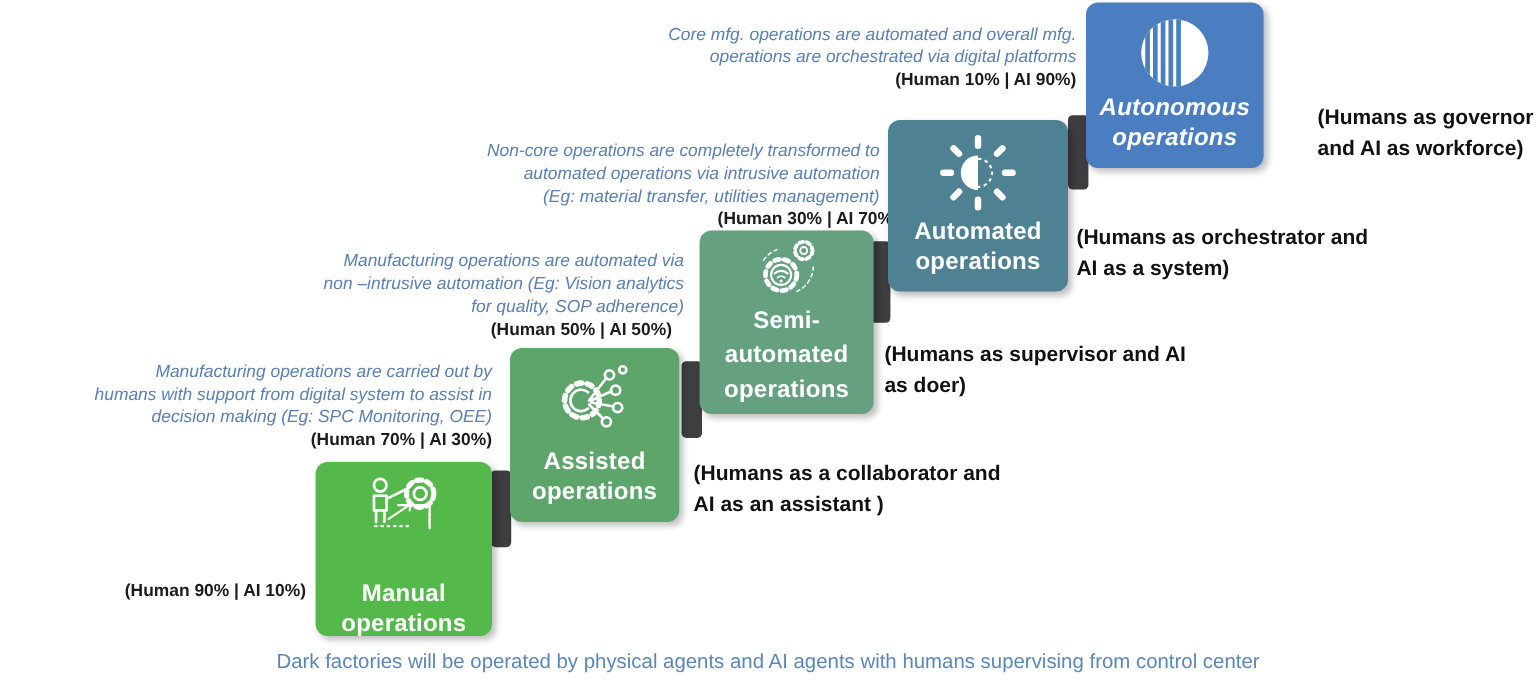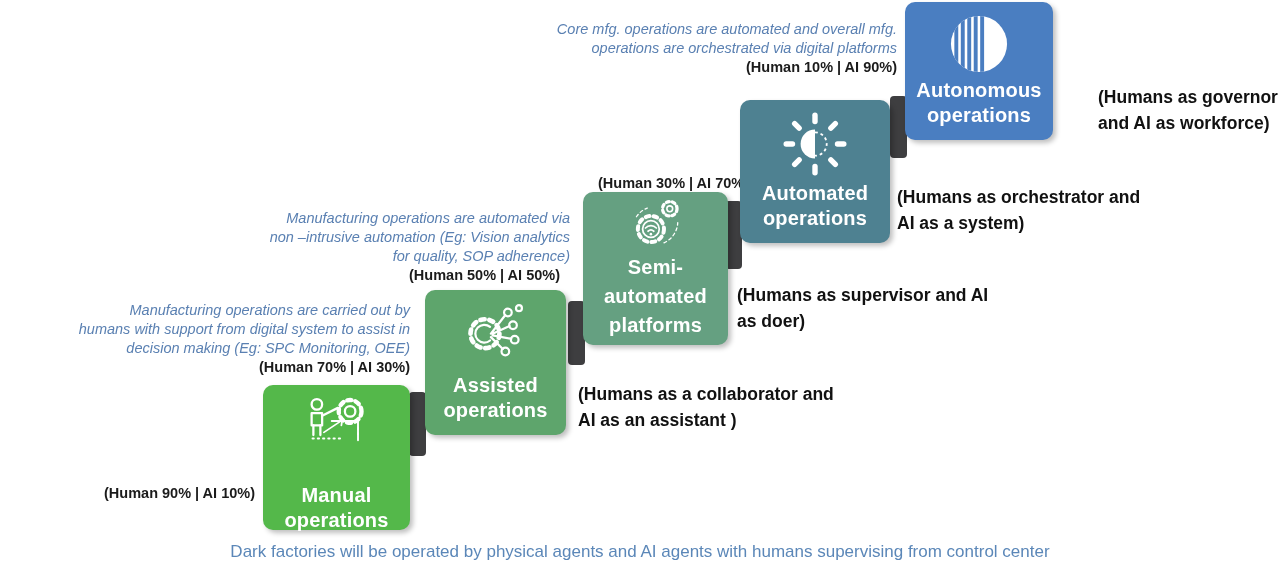--- a/index.html
+++ b/index.html
@@ -24,7 +24,7 @@
   .block-semi .icon{margin-top:3px;}
   .block-semi .label{line-height:29px;margin-bottom:8px;}
   .block-automated{left:740px;top:100px;width:150px;height:143px;}
-  .block-autonomous{left:905px;top:2px;width:148px;height:138px;}
+  .block-autonomous{left:905px;top:2px;width:148px;height:138px;font-style:italic;}
   
   .tab{position:absolute;width:17px;border-radius:4px;}
   .tab-assisted{left:409px;top:392px;height:64px;}

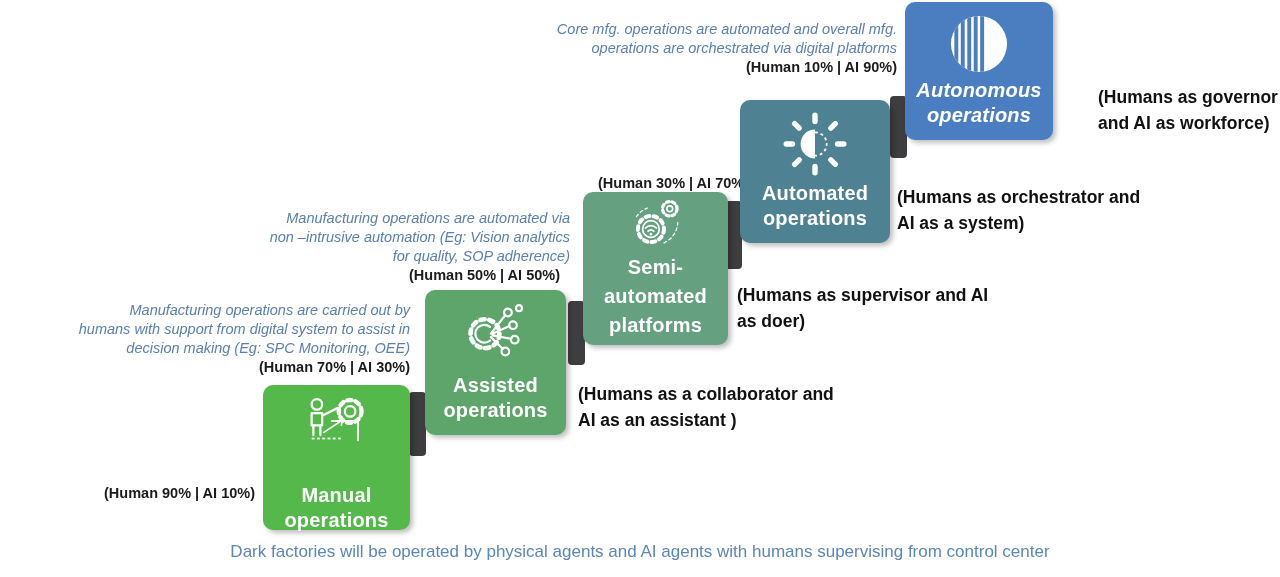--- a/index.html
+++ b/index.html
@@ -139,6 +139,9 @@
   <div class="role role-semi" style="color: rgb(17, 17, 17);">(Humans as supervisor and AI
 as doer)</div>
 
+  <div class="desc desc-automated" style="color: rgb(90, 128, 178);">Non-core operations are completely transformed to
+automated operations via intrusive automation
+(Eg: material transfer, utilities management)</div>
   <div class="split split-automated" style="color: rgb(27, 27, 27);">(Human 30% | AI 70%)</div>
   <div class="block block-automated" style="background-color: rgb(78, 129, 145);">
     <div class="icon">

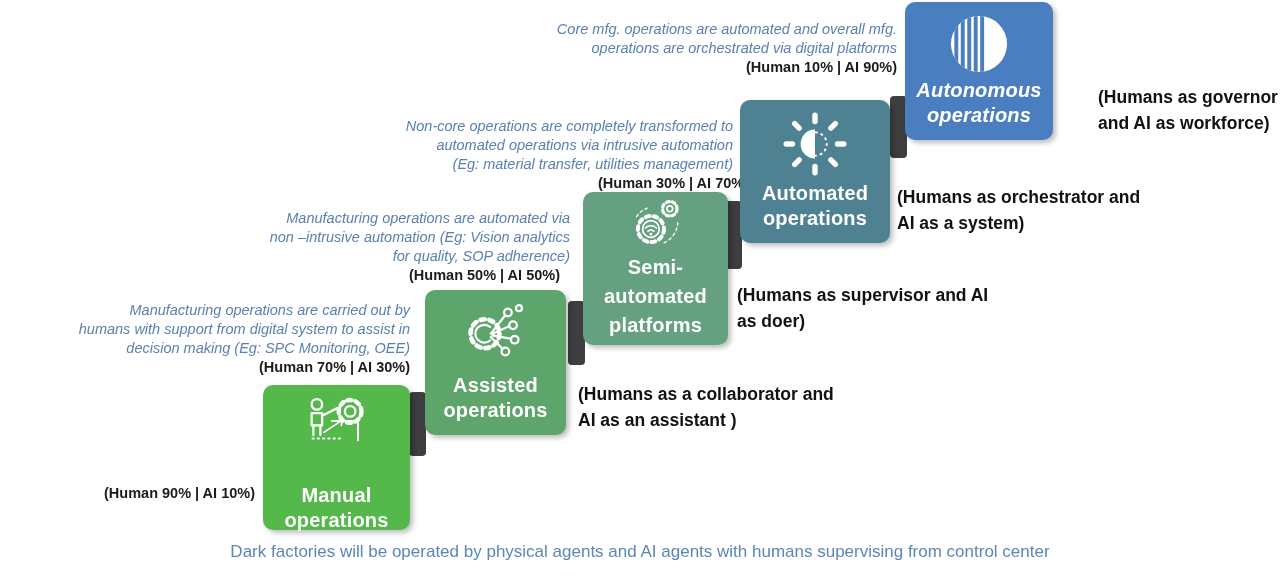--- a/index.html
+++ b/index.html
@@ -134,7 +134,7 @@
     </div>
     <div class="label">Semi-
 automated
-platforms</div>
+operations</div>
   </div>
   <div class="role role-semi" style="color: rgb(17, 17, 17);">(Humans as supervisor and AI
 as doer)</div>

